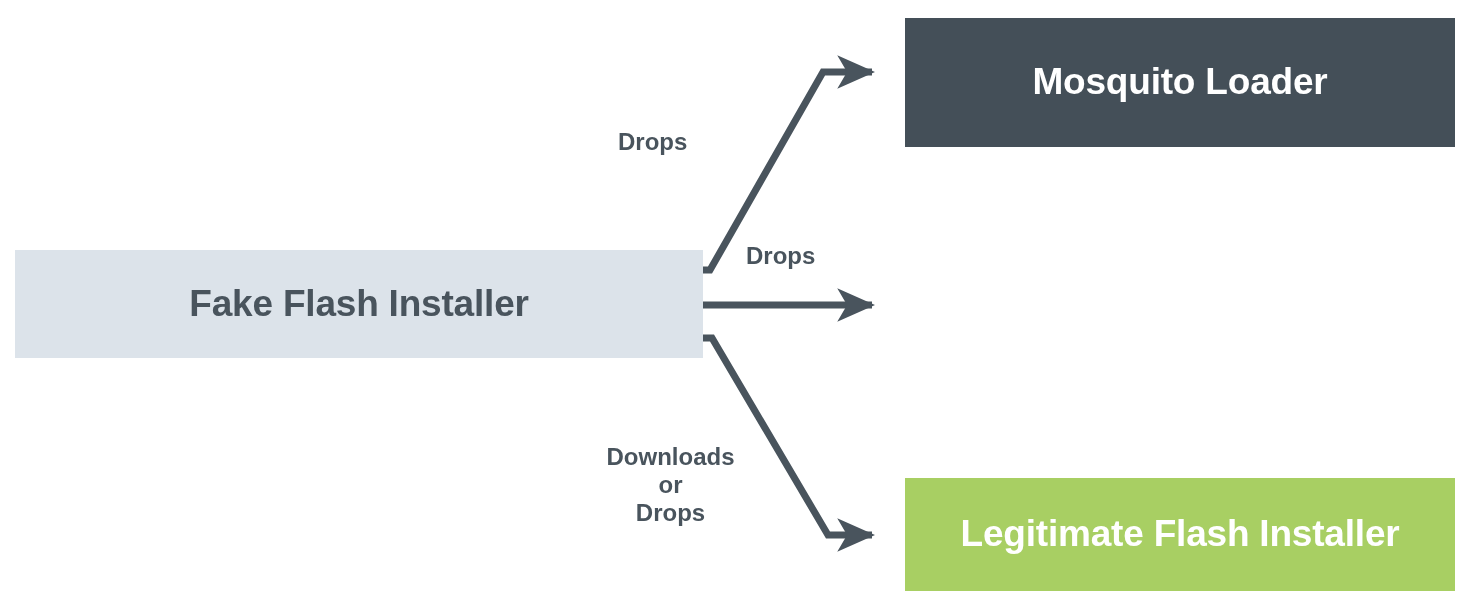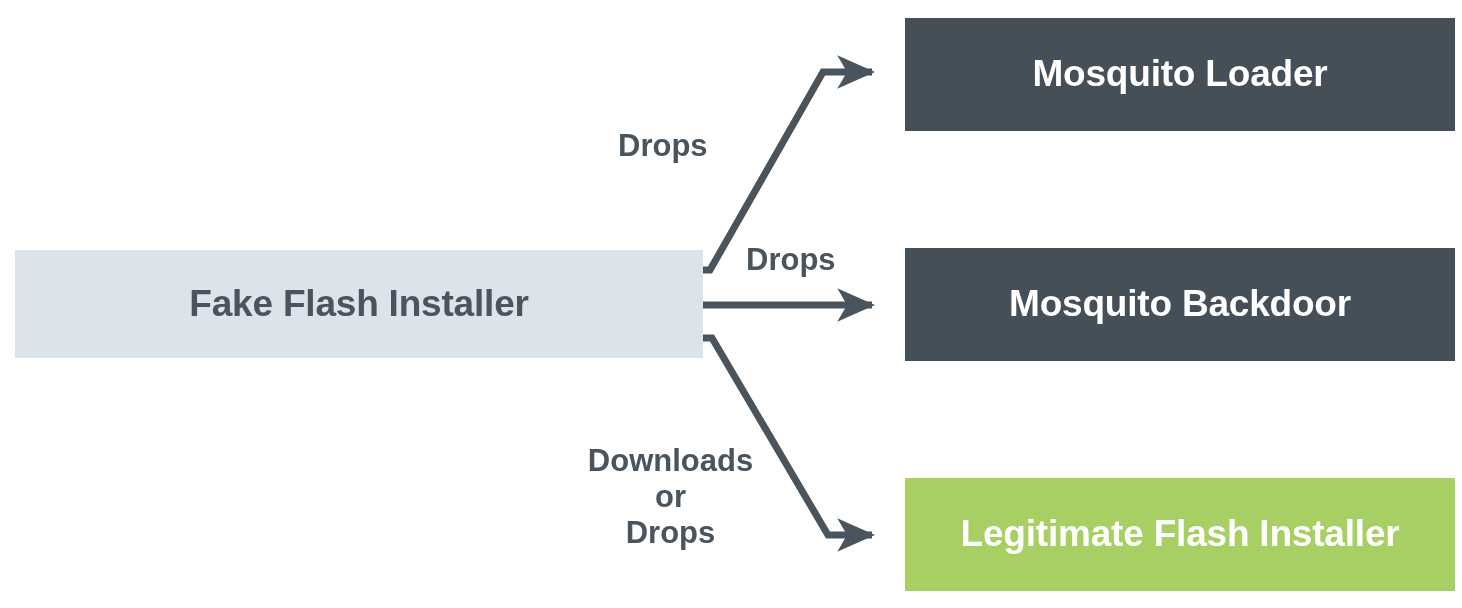--- a/index.html
+++ b/index.html
@@ -40,7 +40,7 @@
     left: 905px;
     top: 18px;
     width: 550px;
-    height: 113px;
+    height: 129px;
     background: #444f58;
     color: #ffffff;
     font-size: 37px;

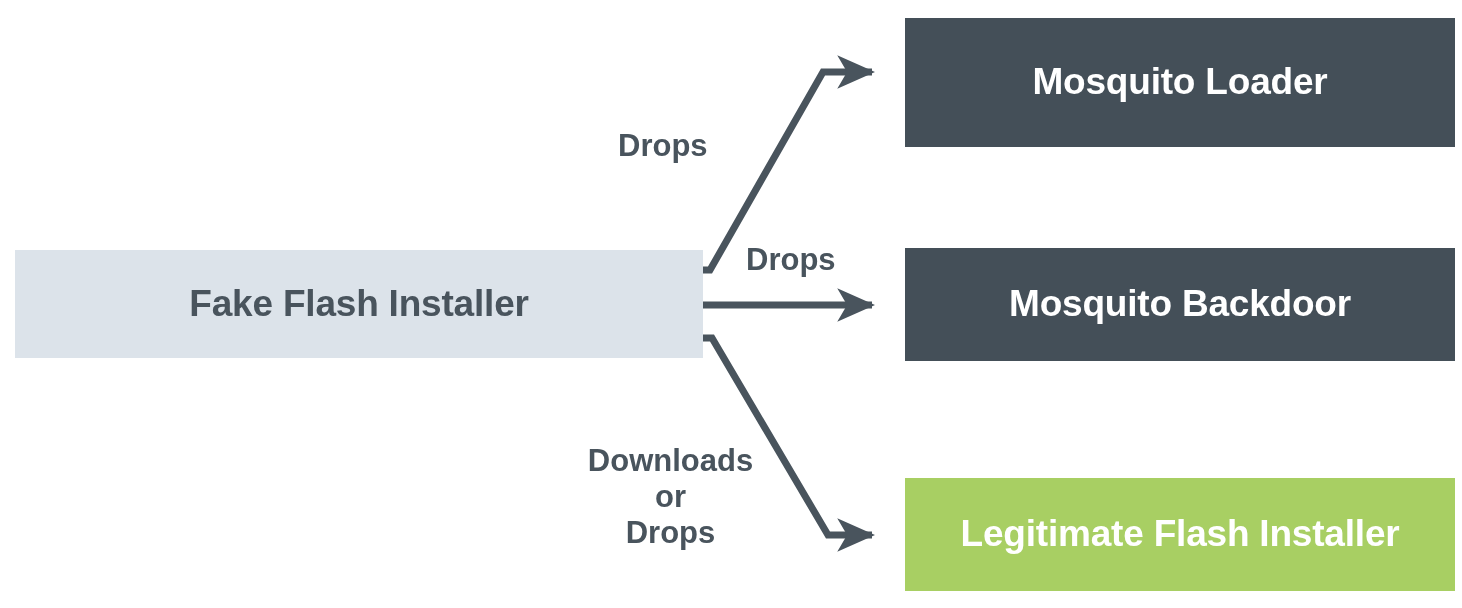--- a/index.html
+++ b/index.html
@@ -75,7 +75,7 @@
     position: absolute;
     color: #49545d;
     font-weight: bold;
-    font-size: 31px;
+    font-size: 24px;
     line-height: 1.16;
     white-space: pre-line;
     text-align: center;

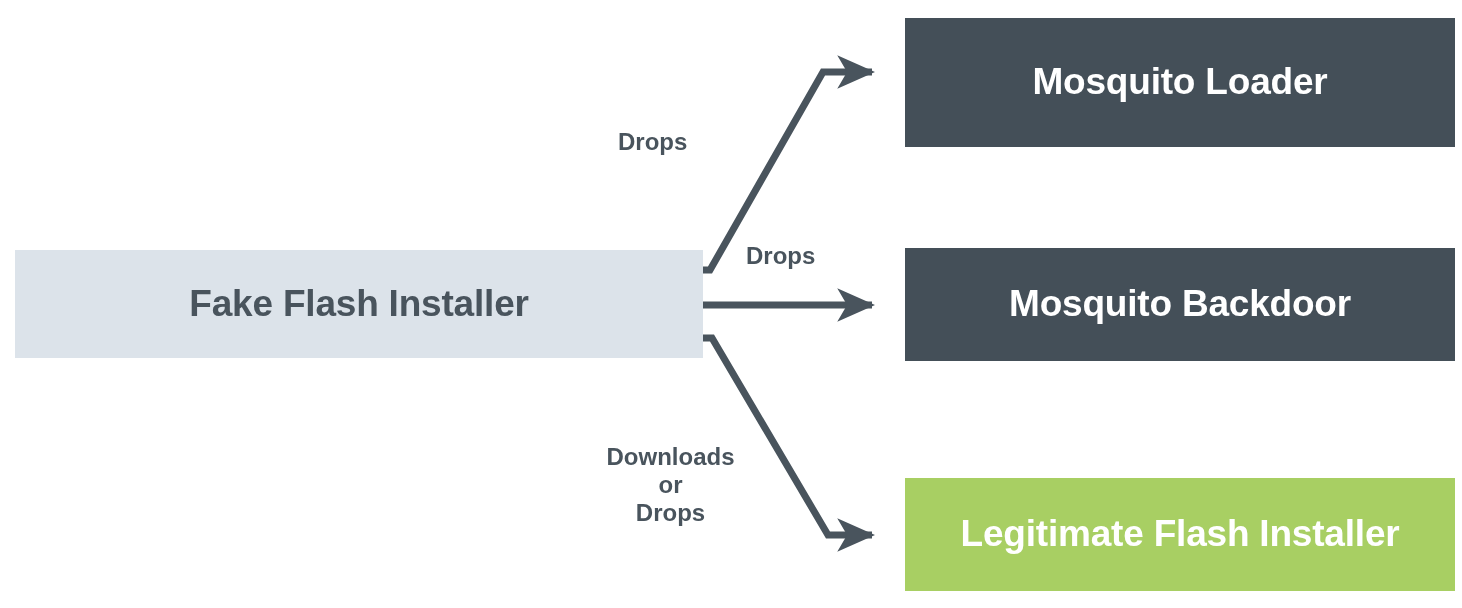--- a/index.html
+++ b/index.html
@@ -121,9 +121,6 @@
     <span>Mosquito Loader</span>
   </div>
 
-  <div class="node" id="node-backdoor">
-    <span>Mosquito Backdoor</span>
-  </div>
 
   <div class="node" id="node-legit">
     <span>Legitimate Flash Installer</span>

